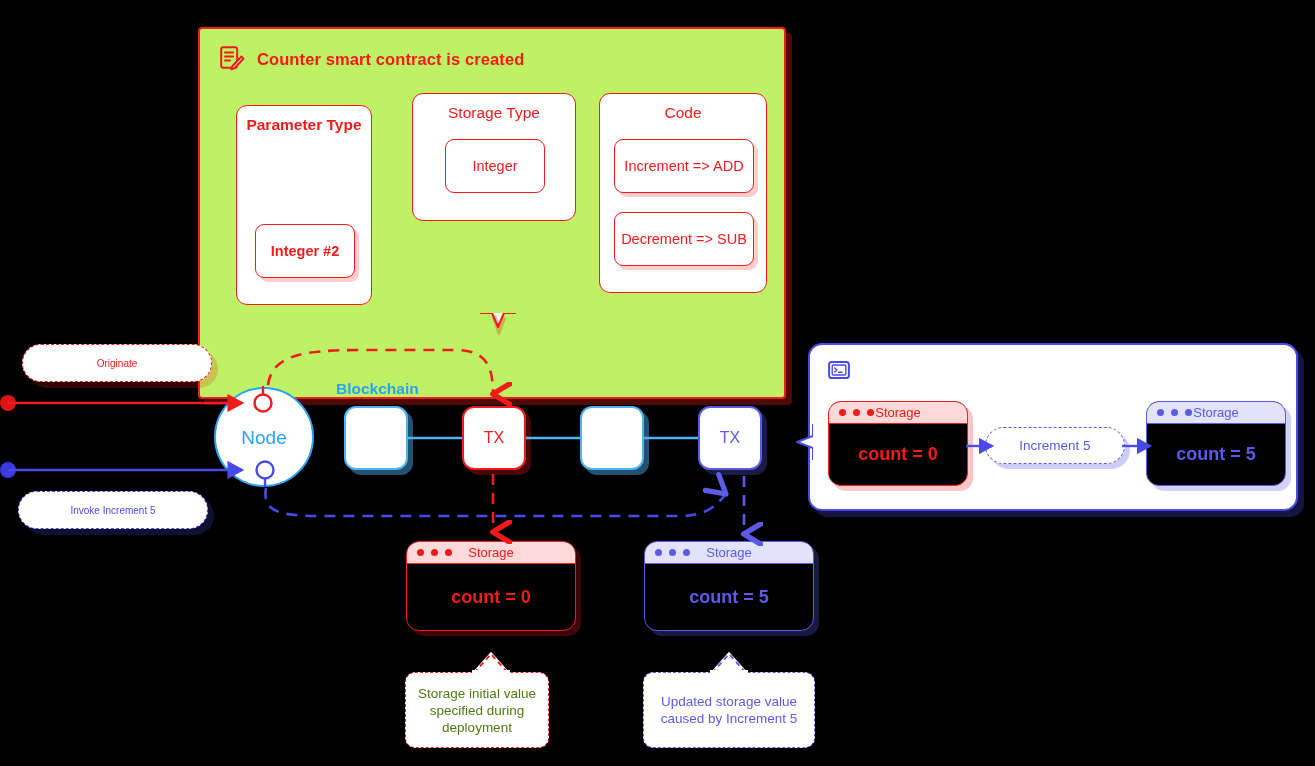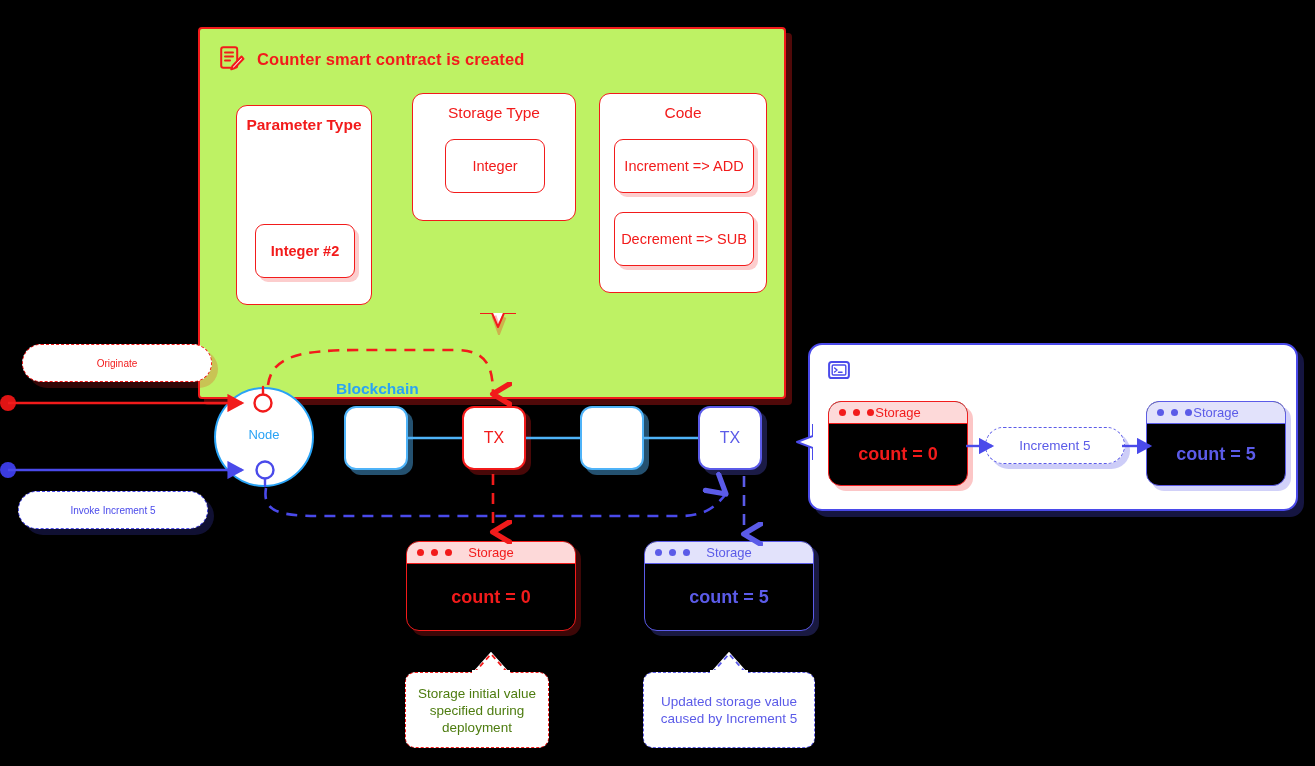--- a/index.html
+++ b/index.html
@@ -44,7 +44,7 @@
   #node-circle{left:214px;top:387px;width:100px;height:100px;border-radius:50%;
       border:2px solid #29a3f5;background:#fff;box-sizing:border-box;}
   #node-label{position:absolute;left:214px;top:427px;width:100px;text-align:center;
-      color:#29a3f5;font-size:13px;}
+      color:#29a3f5;font-size:19px;}
 
   
   #blockchain-label{left:336px;top:380px;color:#29a3f5;font-size:15.5px;font-weight:bold;}

